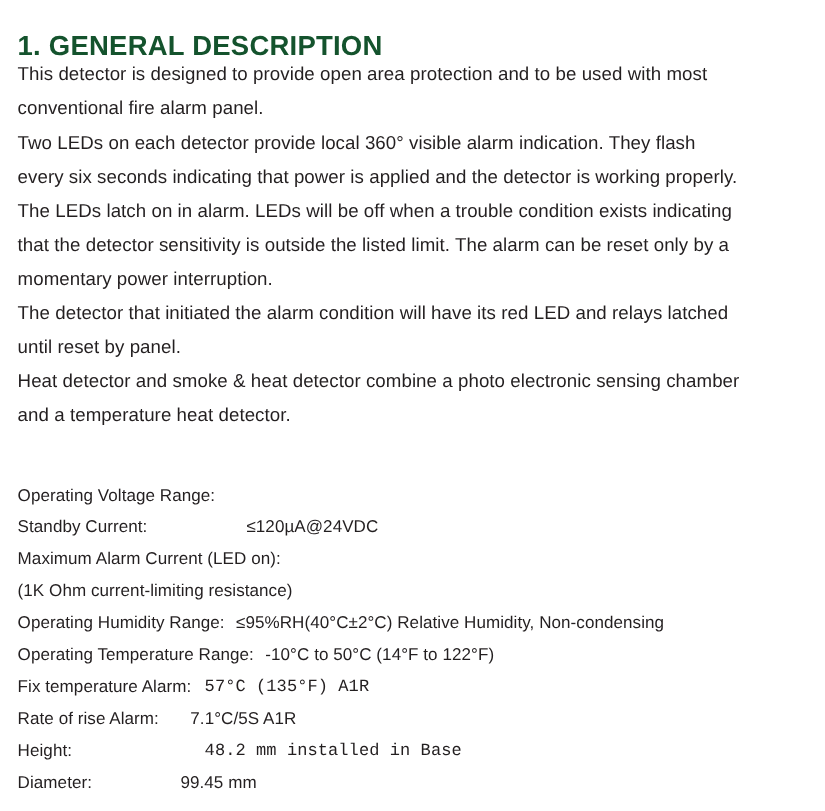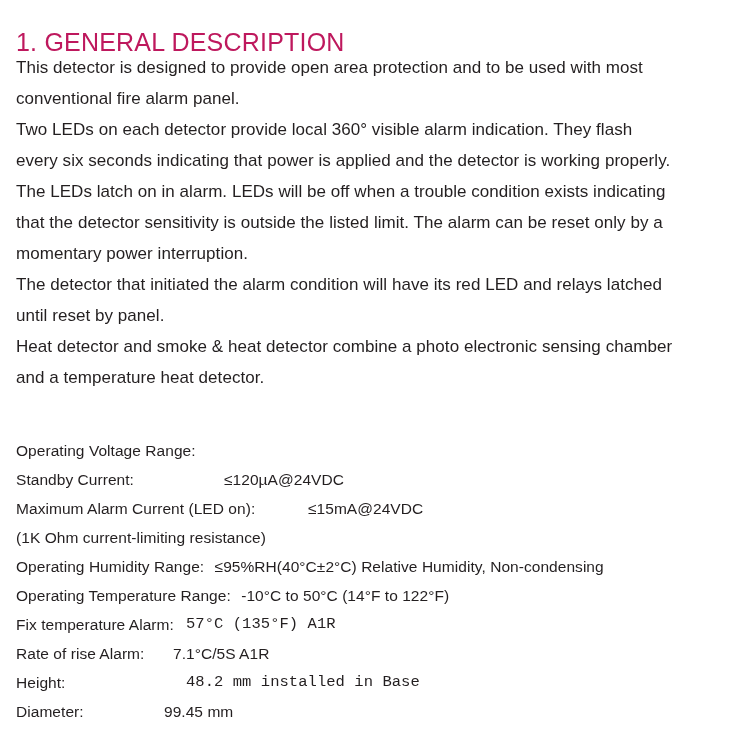--- a/index.html
+++ b/index.html
@@ -29,9 +29,9 @@
     position: absolute;
     left: 16px;
     font-size: 25px;
-    font-weight: normal;
+    font-weight: bold;
     letter-spacing: 0.2px;
-    color: #be185d;
+    color: #14532d;
     white-space: nowrap;
     line-height: 1;
     text-align: center;

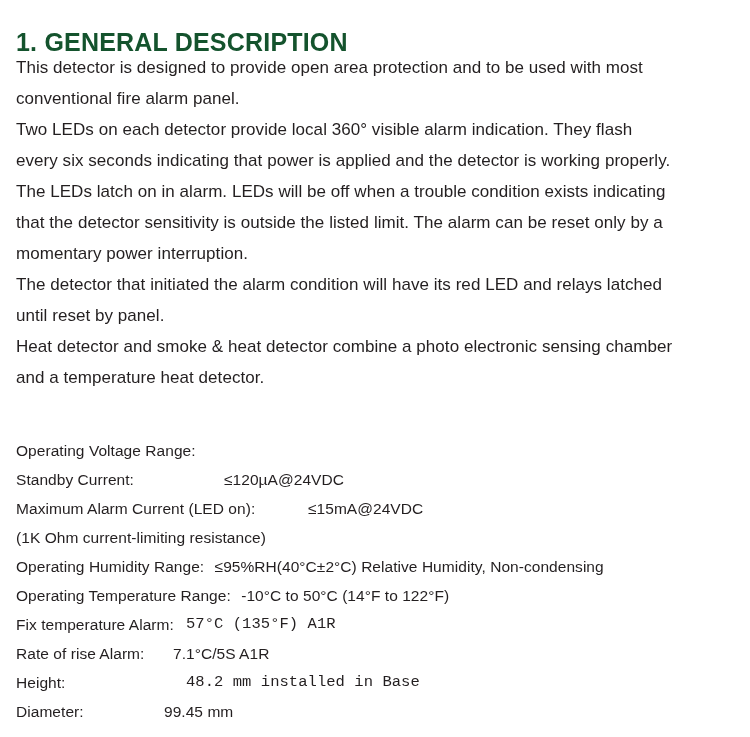--- a/index.html
+++ b/index.html
@@ -128,7 +128,6 @@
 
     <div class="spec-row">
       <span class="spec-label">Maximum Alarm Current (LED on):</span>
-      <span class="spec-value vi-292">≤15mA@24VDC</span>
     </div>
 
     <div class="spec-row">

